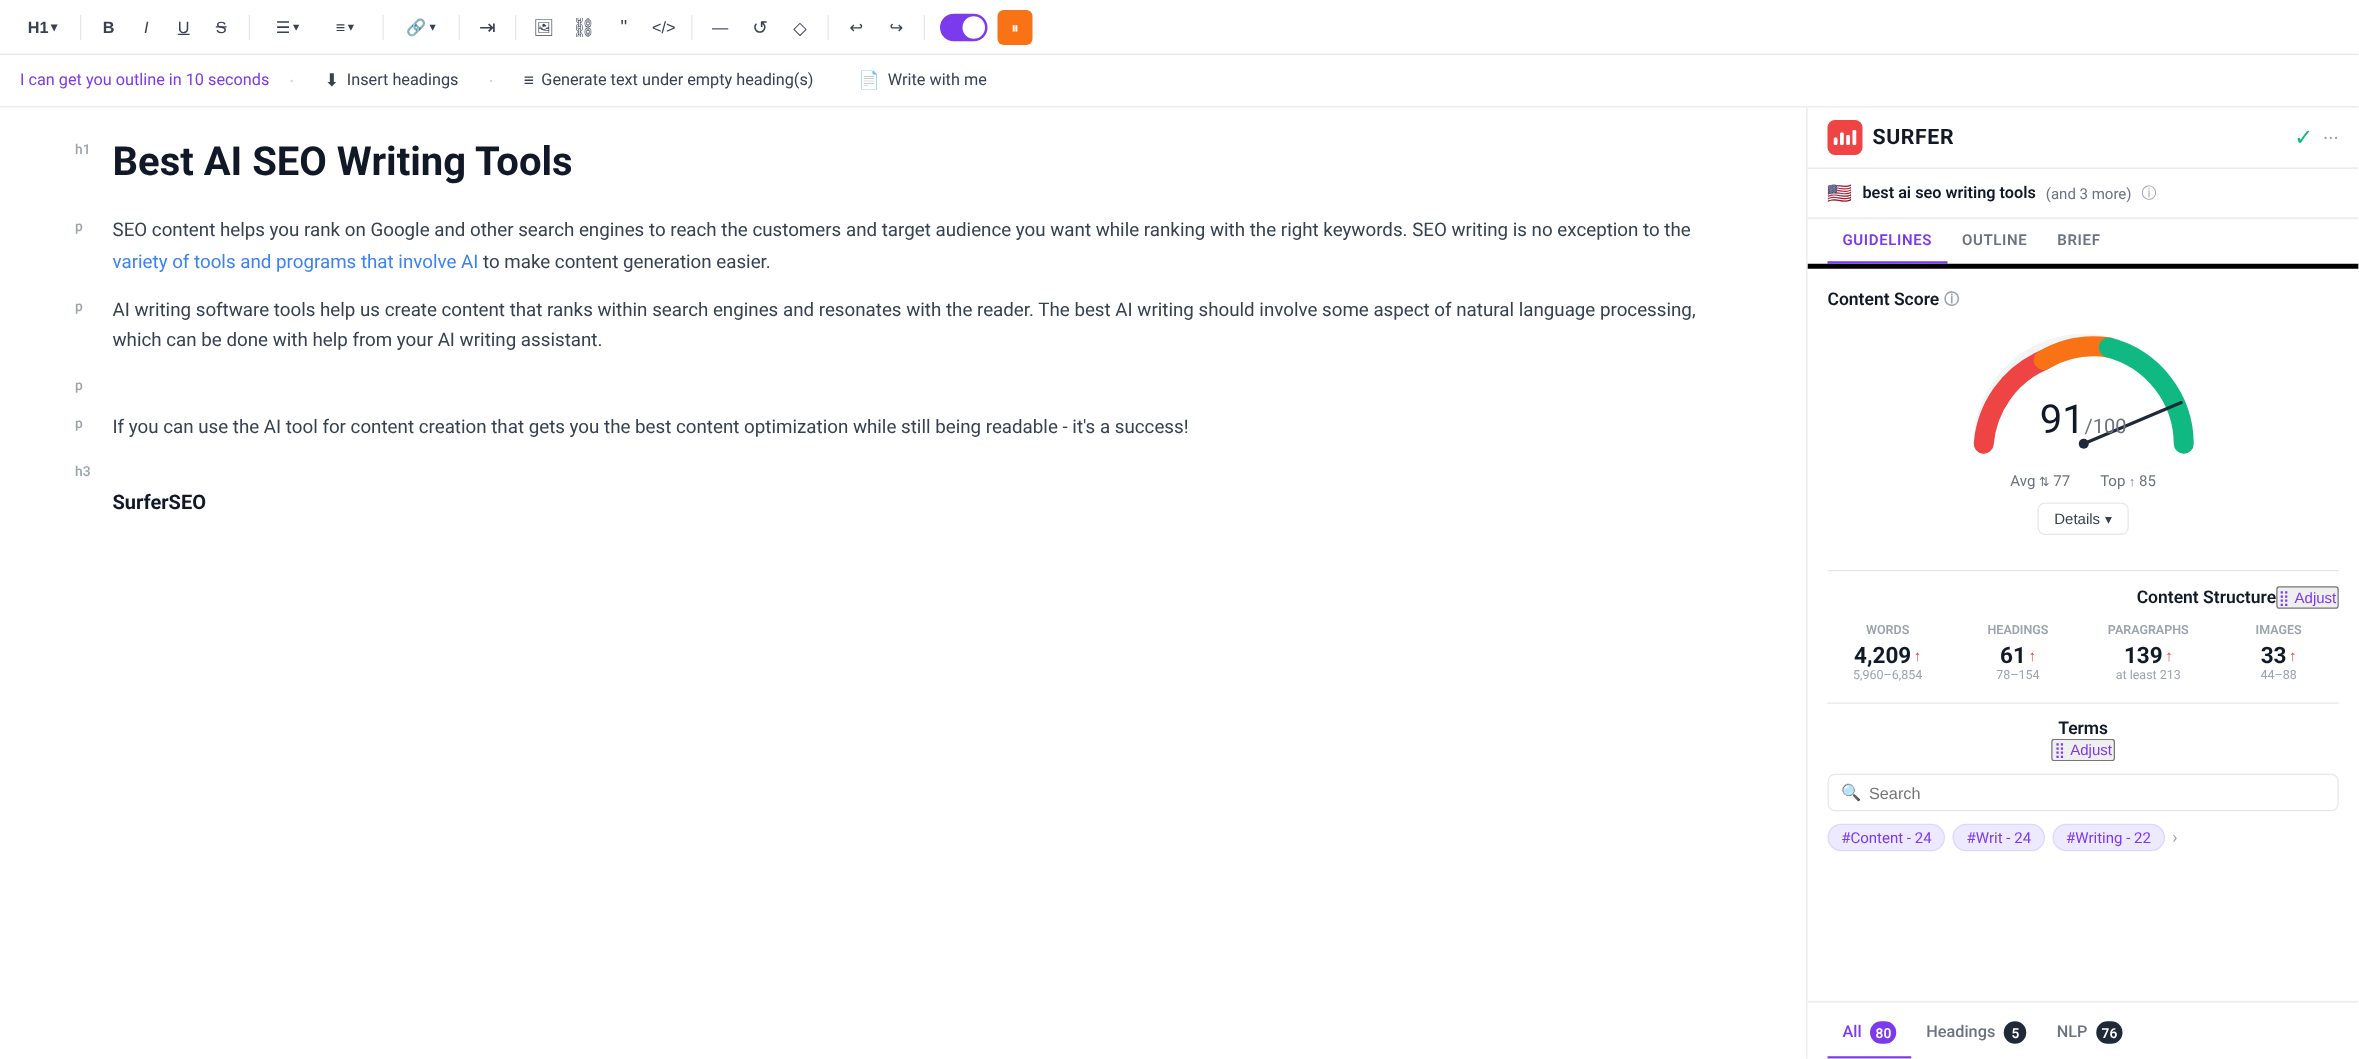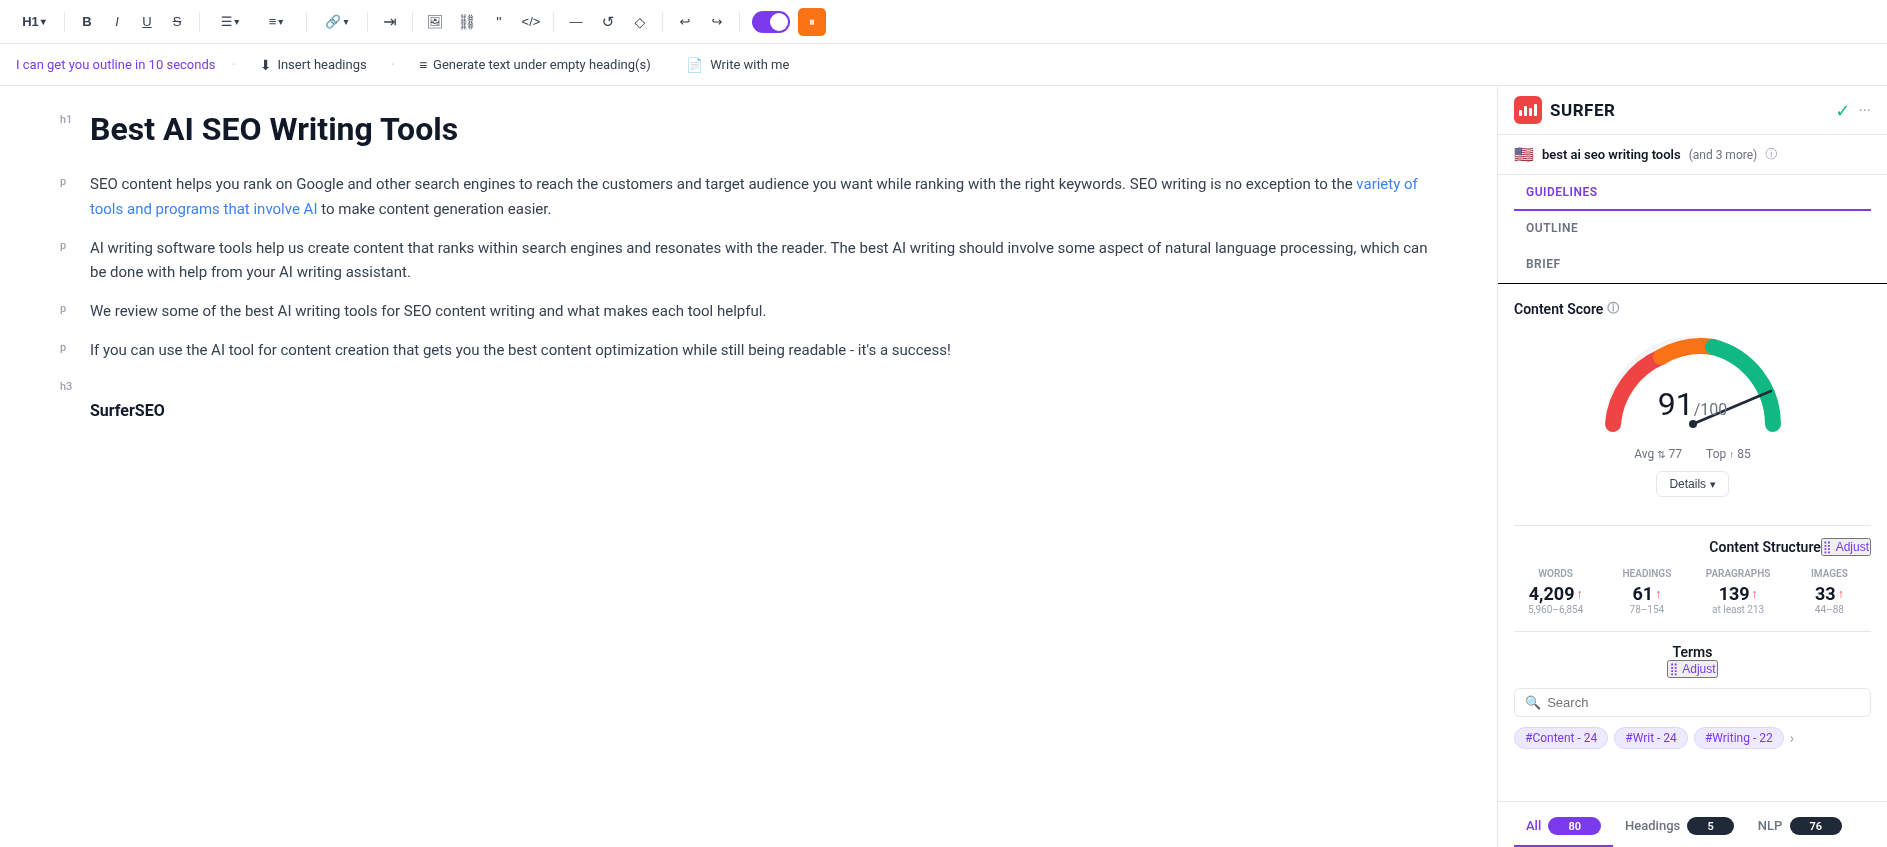--- a/index.html
+++ b/index.html
@@ -72,7 +72,7 @@
 
     
     .right-panel {
-      width: 390px; border-left: 1px solid #e5e7eb; display: flex; flex-direction: column;
+      width: 442px; border-left: 1px solid #e5e7eb; display: flex; flex-direction: column;
       background: #fff; overflow: hidden;
     }
 

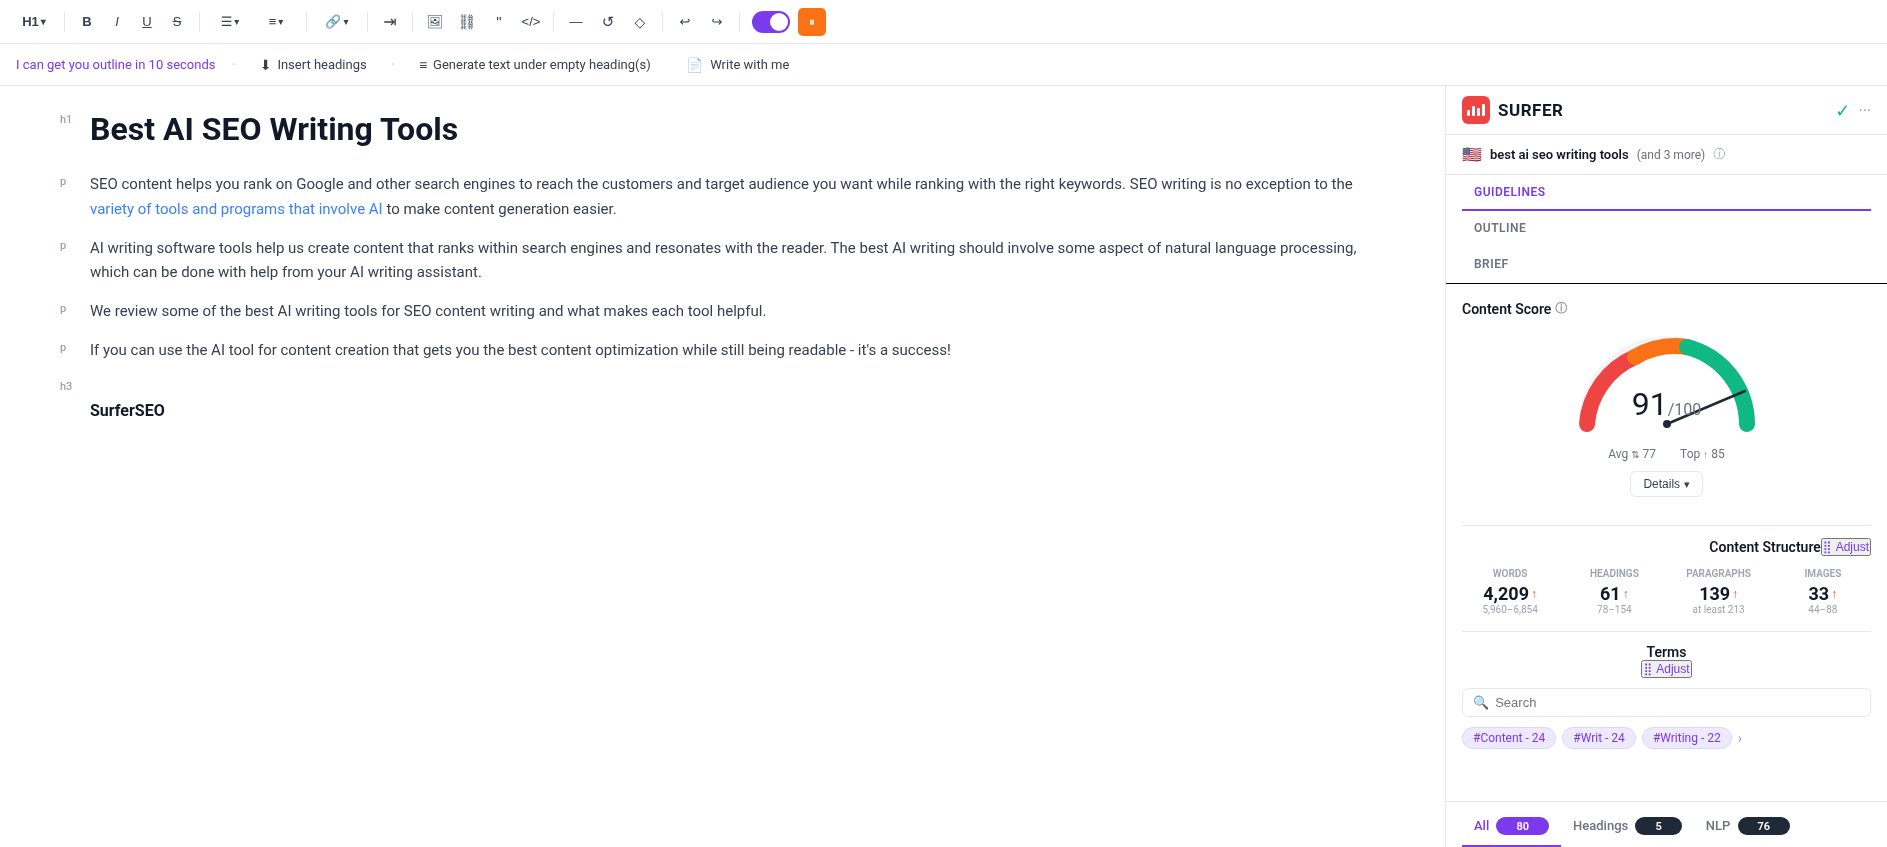--- a/index.html
+++ b/index.html
@@ -105,7 +105,7 @@
 
     
     .panel-tabs {
-      display: flex; border-bottom: 1px solid #000000; padding: 0 16px; flex-direction: column;
+      display: flex; border-bottom: 4px solid #000000; padding: 0 16px;
     }
     .panel-tab {
       padding: 10px 12px; font-size: 12px; font-weight: 600; color: #6b7280;

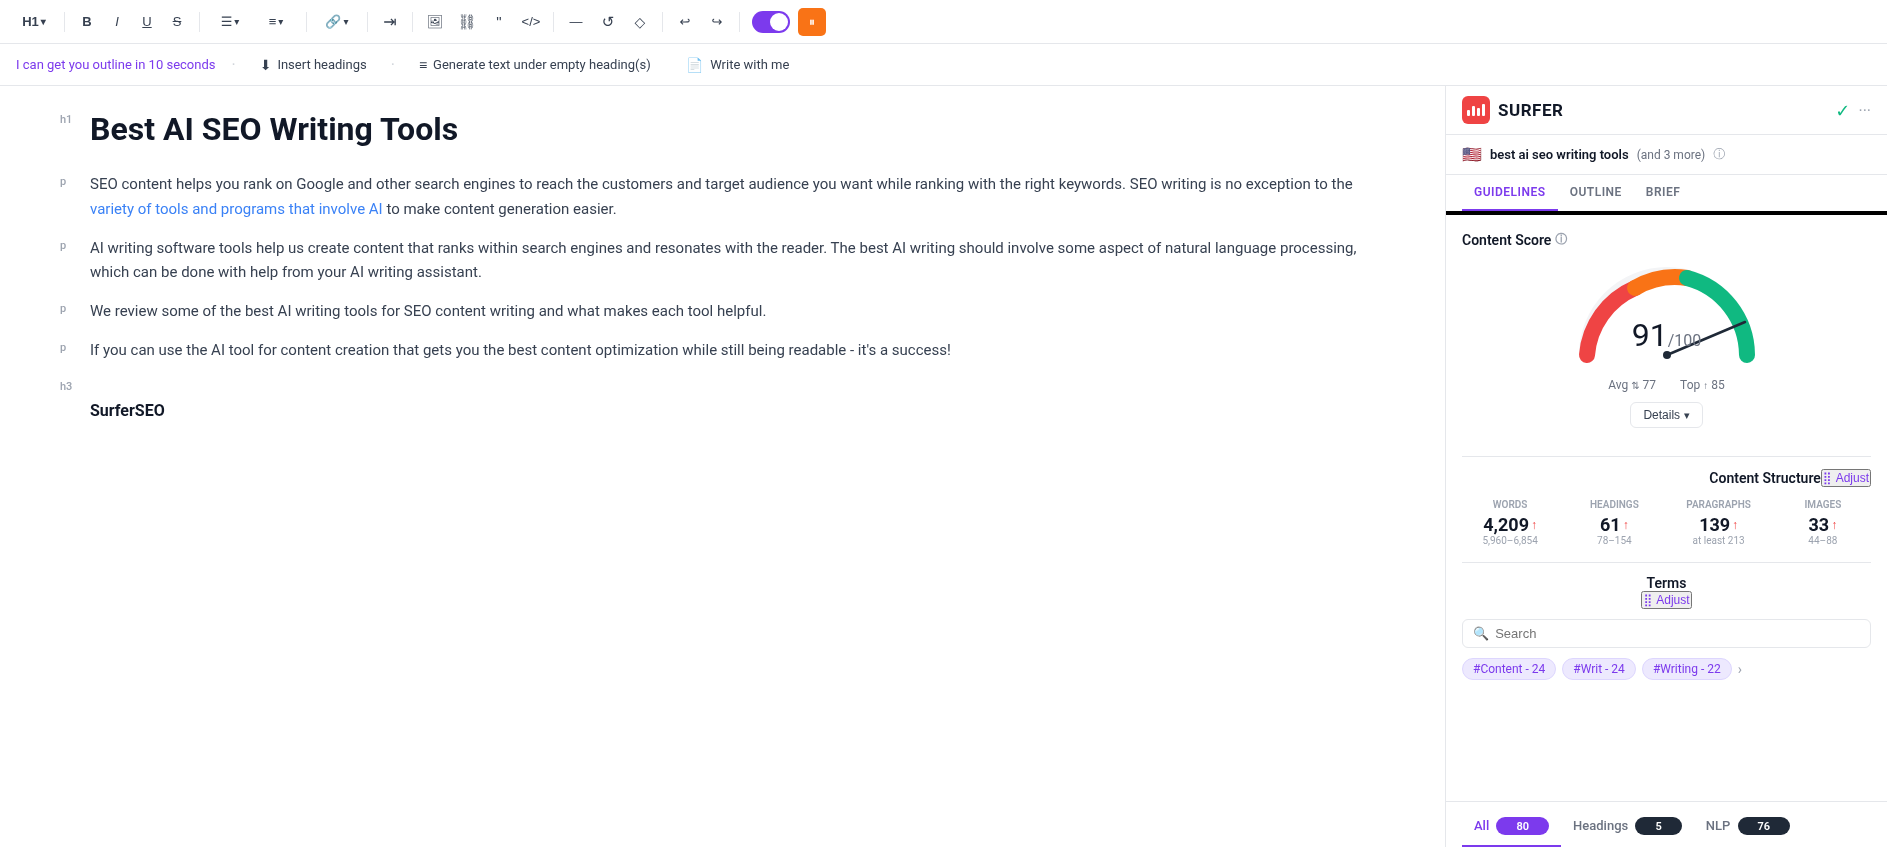--- a/index.html
+++ b/index.html
@@ -327,7 +327,6 @@
 
     <div class="block-row">
       <span class="block-label">p</span>
-      <p class="block-text">We review some of the best AI writing tools for SEO content writing and what makes each tool helpful.</p>
     </div>
 
     <div class="block-row">

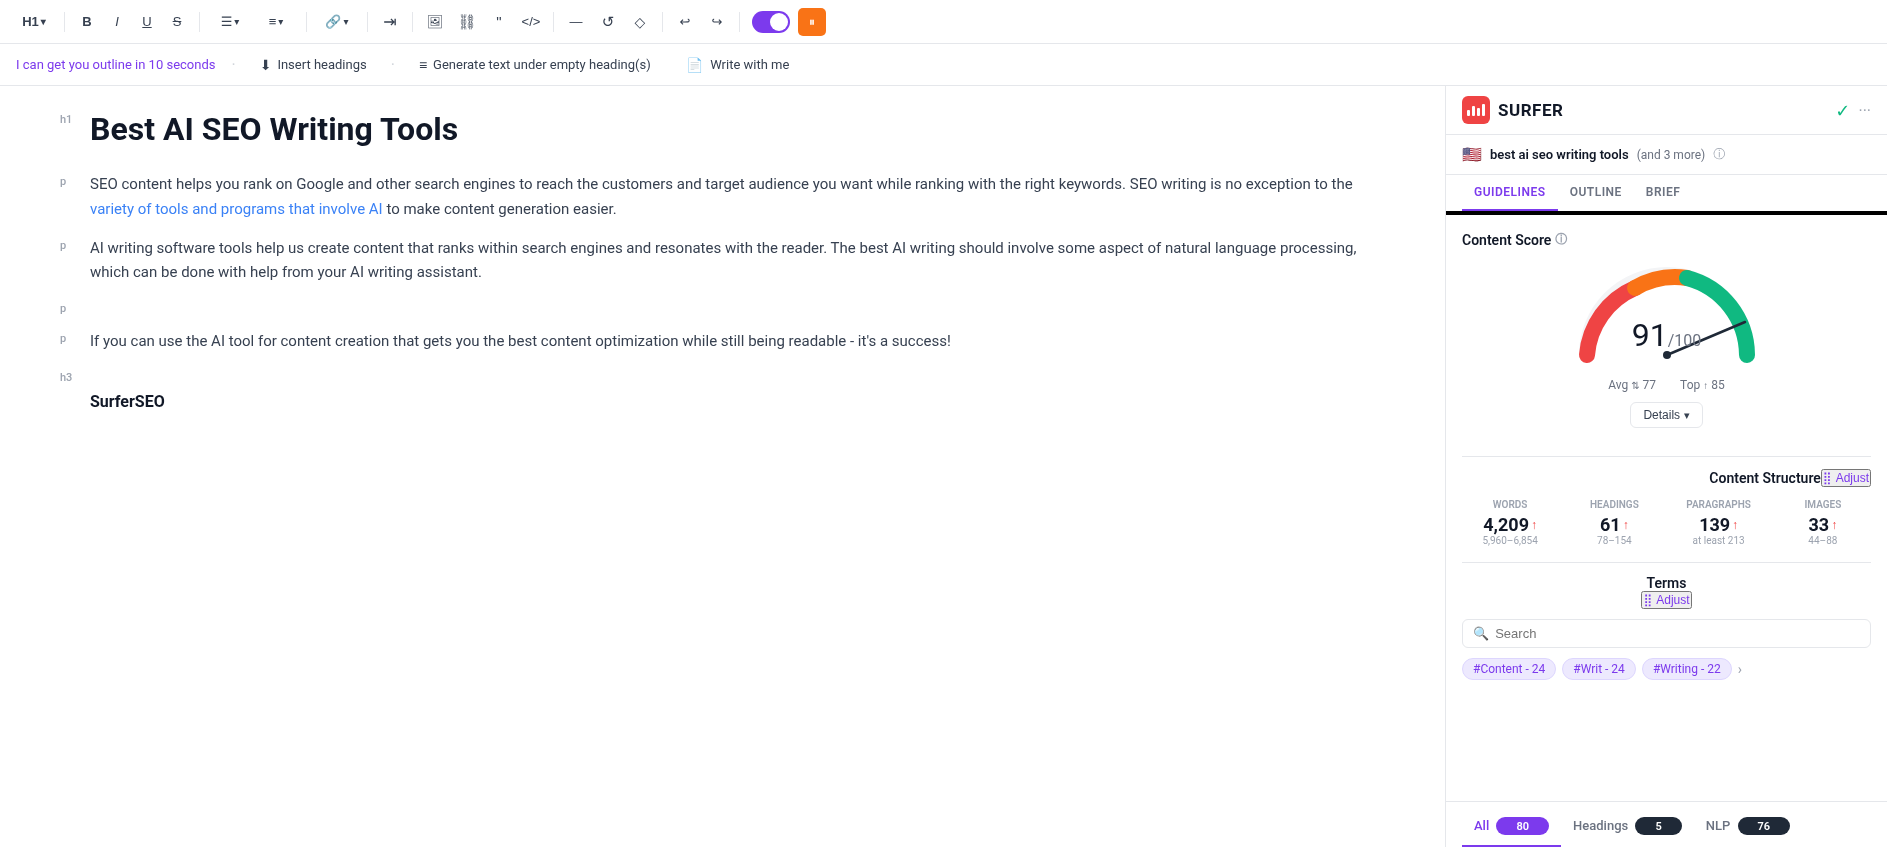--- a/index.html
+++ b/index.html
@@ -194,7 +194,7 @@
     .btm-badge {
       display: inline-flex; align-items: center; justify-content: center;
       min-width: 18px; height: 18px; border-radius: 9px; font-size: 11px;
-      font-weight: 600; padding: 0 20px; margin-left: 4px;
+      font-weight: 600; padding: 0 4px; margin-left: 4px;
     }
     .btm-badge.purple { background: #7c3aed; color: #fff; }
     .btm-badge.dark { background: #1f2937; color: #fff; }

